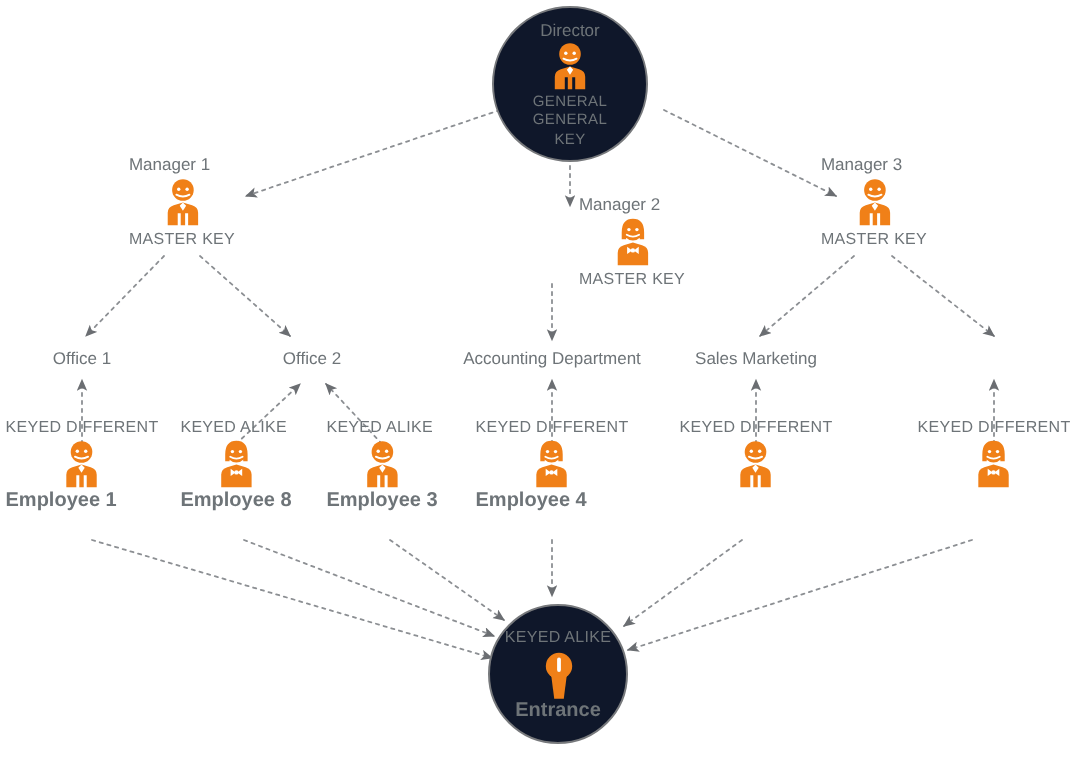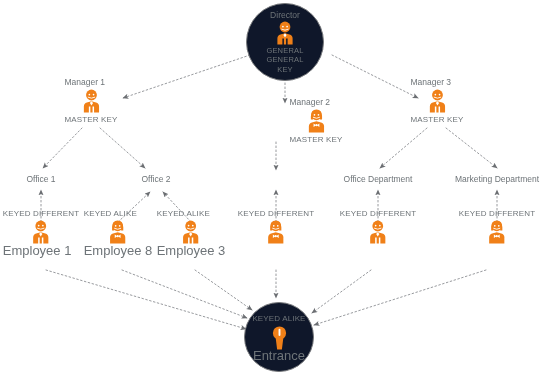--- a/index.html
+++ b/index.html
@@ -201,6 +201,7 @@
 
   <div class="plain-label" style="left:41px; top:174px;">Office 1</div>
   <div class="plain-label" style="left:156px; top:174px;">Office 2</div>
+  <div class="plain-label" style="left:276px; top:174px;">Accounting Department</div>
   <div class="plain-label" style="left:378px; top:174px;">Office Department</div>
   <div class="plain-label" style="left:497px; top:174px;">Marketing Department</div>
 

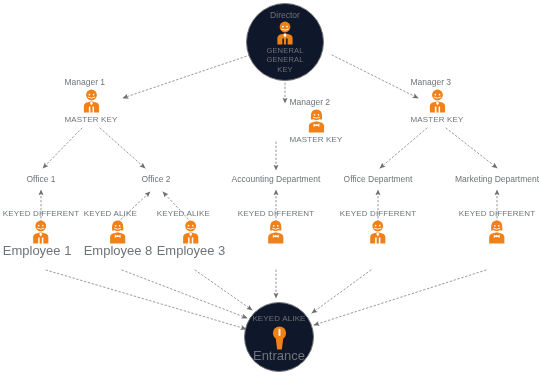--- a/index.html
+++ b/index.html
@@ -202,7 +202,7 @@
   <div class="plain-label" style="left:41px; top:174px;">Office 1</div>
   <div class="plain-label" style="left:156px; top:174px;">Office 2</div>
   <div class="plain-label" style="left:276px; top:174px;">Accounting Department</div>
-  <div class="plain-label" style="left:378px; top:174px;">Office Department</div>
+  <div class="plain-label" style="left:378px; top:174px;">Sales Marketing</div>
   <div class="plain-label" style="left:497px; top:174px;">Marketing Department</div>
 
   <div class="node" style="left:41px; top:208px;">

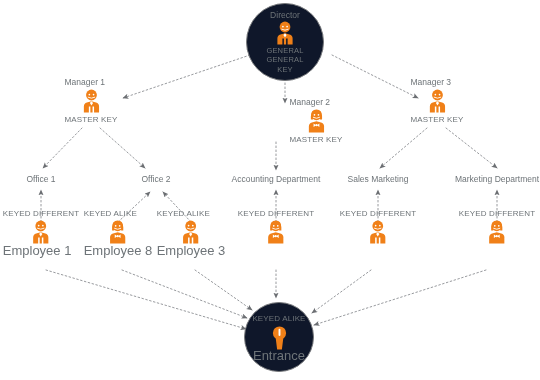--- a/index.html
+++ b/index.html
@@ -203,7 +203,6 @@
   <div class="plain-label" style="left:156px; top:174px;">Office 2</div>
   <div class="plain-label" style="left:276px; top:174px;">Accounting Department</div>
   <div class="plain-label" style="left:378px; top:174px;">Sales Marketing</div>
-  <div class="plain-label" style="left:497px; top:174px;">Marketing Department</div>
 
   <div class="node" style="left:41px; top:208px;">
     <div class="lbl-caps">KEYED DIFFERENT</div>

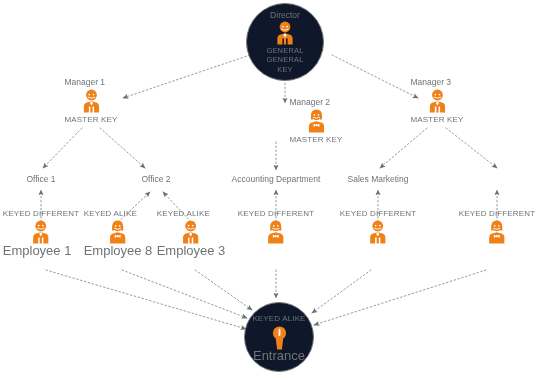--- a/index.html
+++ b/index.html
@@ -35,9 +35,10 @@
     line-height: 11px;
   }
   .lbl-bot {
-    font-size: 13px;
+    font-size: 10px;
     color: #6e7478;
     line-height: 11px;
+    font-weight: bold;
   }
   .lbl-caps {
     font-size: 8px;

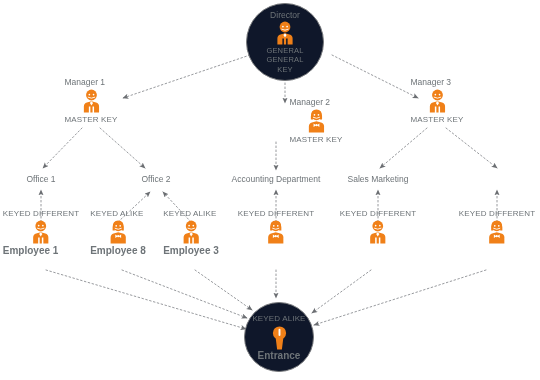--- a/index.html
+++ b/index.html
@@ -260,6 +260,7 @@
       <path d="M15.9 15.4 L13.4 17.2 L15.9 19.0 Z" fill="#ffffff"></path>
       <circle cx="13" cy="17.2" r="1.1" fill="#ffffff"></circle>
     </svg>
+    <div class="lbl-bot">Employee 4</div>
   </div>
 
   <div class="node" style="left:378px; top:208px;">

